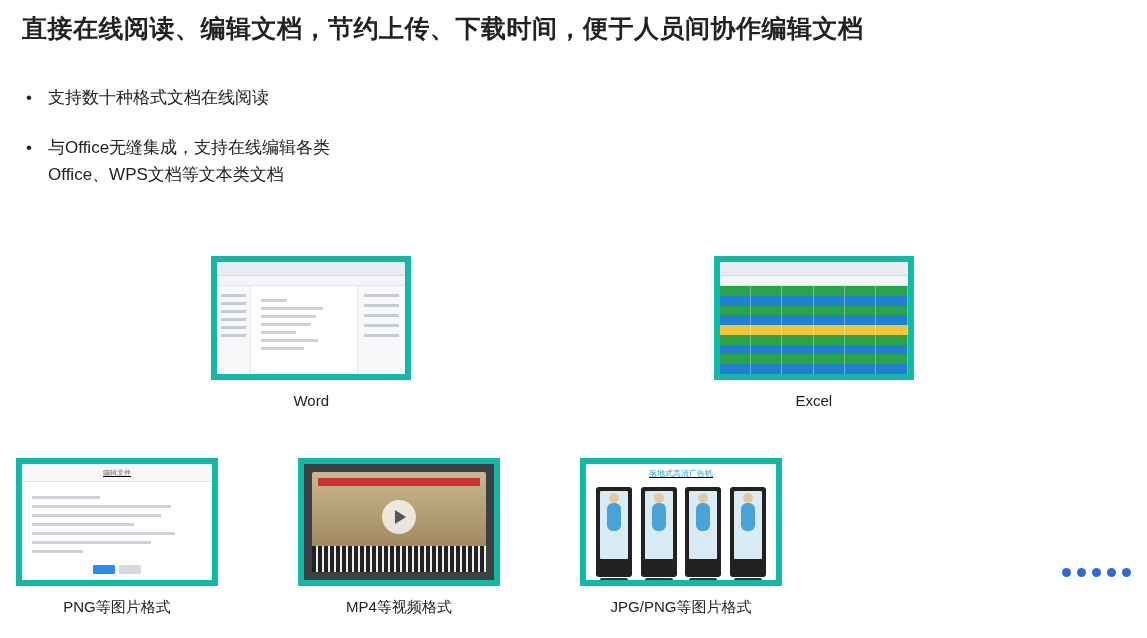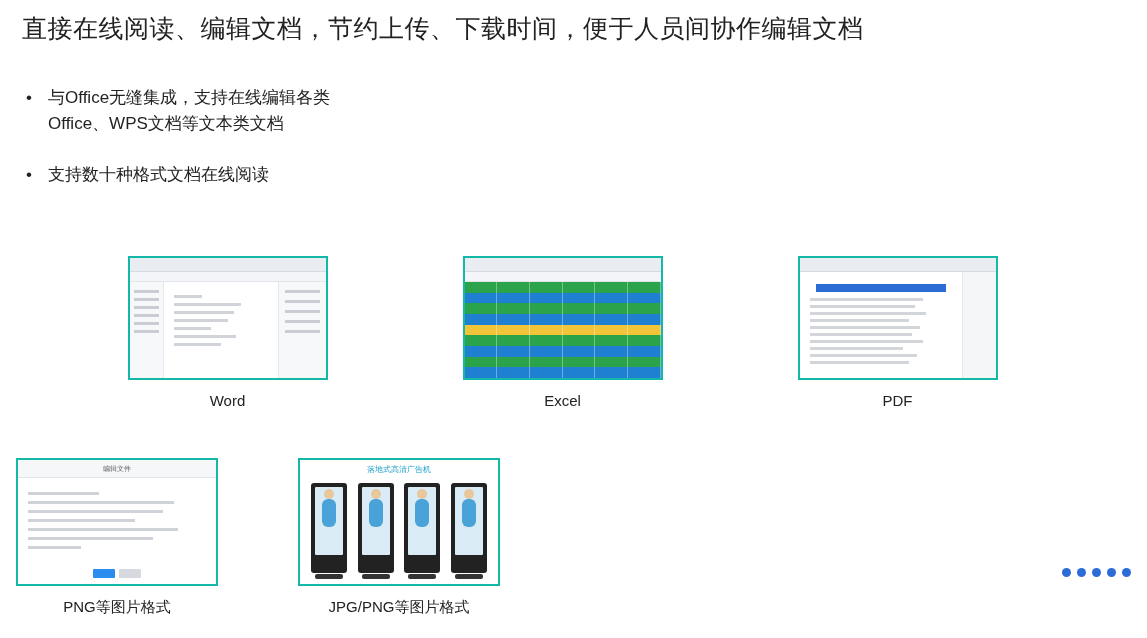--- a/index.html
+++ b/index.html
@@ -16,7 +16,7 @@
     top: 12px;
     left: 22px;
     font-size: 25px;
-    font-weight: 400;
+    font-weight: 700;
     color: #222;
     letter-spacing: 0.5px;
   }

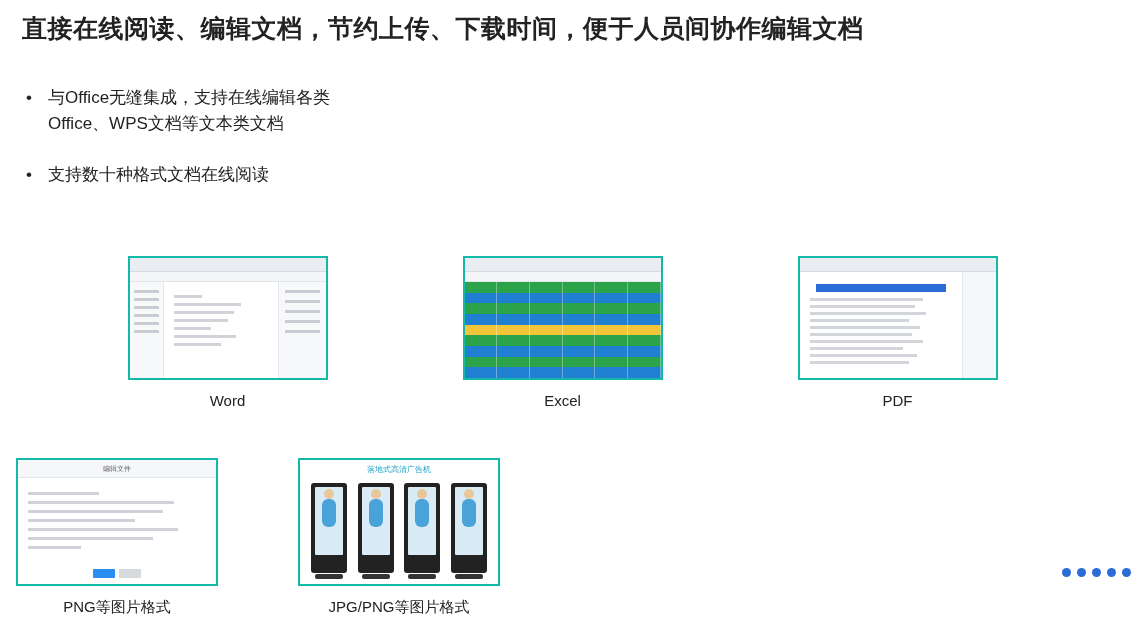--- a/index.html
+++ b/index.html
@@ -103,8 +103,8 @@
 <h1 class="title">直接在线阅读、编辑文档，节约上传、下载时间，便于人员间协作编辑文档</h1>
 
 <ul class="bullets">
+  <li>支持数十种格式文档在线阅读</li>
   <li>与Office无缝集成，支持在线编辑各类Office、WPS文档等文本类文档</li>
-  <li>支持数十种格式文档在线阅读</li>
 </ul>
 
 <div class="row row1">

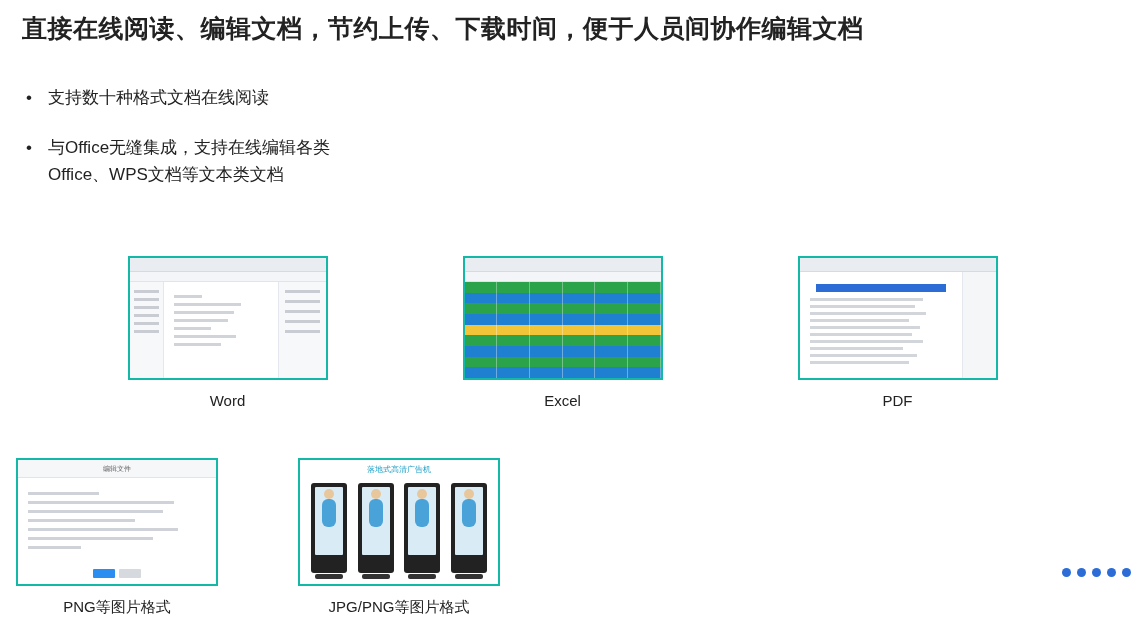--- a/index.html
+++ b/index.html
@@ -226,28 +226,6 @@
   </div>
 
 
-  <div class="cell">
-    <div class="thumb">
-      <div class="tbar"></div>
-      <div class="pdf-body">
-        <div class="pdf-page">
-          <div class="pdf-head"></div>
-          <div class="pl" style="width:80%"></div>
-            <div class="pl" style="width:74%"></div>
-          <div class="pl" style="width:82%"></div>
-            <div class="pl" style="width:70%"></div>
-          <div class="pl" style="width:78%"></div>
-            <div class="pl" style="width:72%"></div>
-          <div class="pl" style="width:80%"></div>
-            <div class="pl" style="width:66%"></div>
-          <div class="pl" style="width:76%"></div>
-            <div class="pl" style="width:70%"></div>
-        </div>
-        <div class="pdf-right"></div>
-      </div>
-    </div>
-    <div class="caption">PDF</div>
-  </div>
 </div>
 
 <div class="row row2">

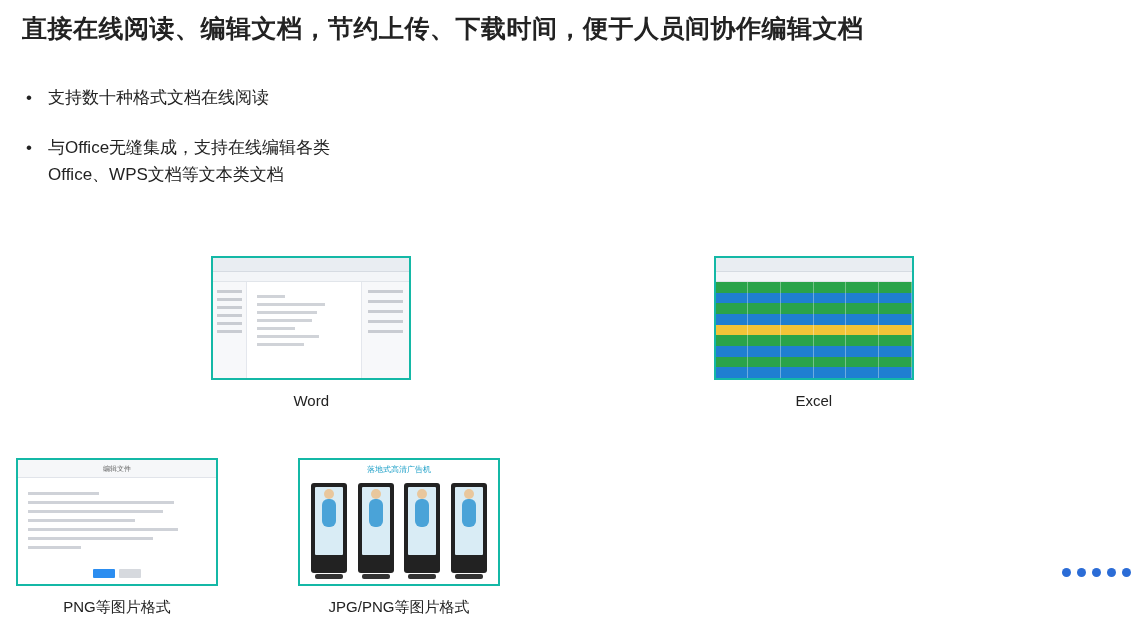--- a/index.html
+++ b/index.html
@@ -34,7 +34,7 @@
   .row1 { top: 256px; left: 0; width: 1125px; justify-content: space-around; padding: 0 60px; }
   .row2 { top: 458px; left: 0; width: 1147px; justify-content: flex-start; padding-left: 16px; gap: 80px; }
   .cell { display: flex; flex-direction: column; align-items: center; }
-  .thumb { width: 200px; height: 124px; border: 2px solid #14b8a6; background: #fff; position: relative; overflow: hidden; }
+  .thumb { width: 200px; height: 124px; border: 6px solid #14b8a6; background: #fff; position: relative; overflow: hidden; text-decoration: underline; }
   .thumb.small { width: 202px; height: 128px; }
   .caption { margin-top: 12px; font-size: 15px; color: #222; }
   

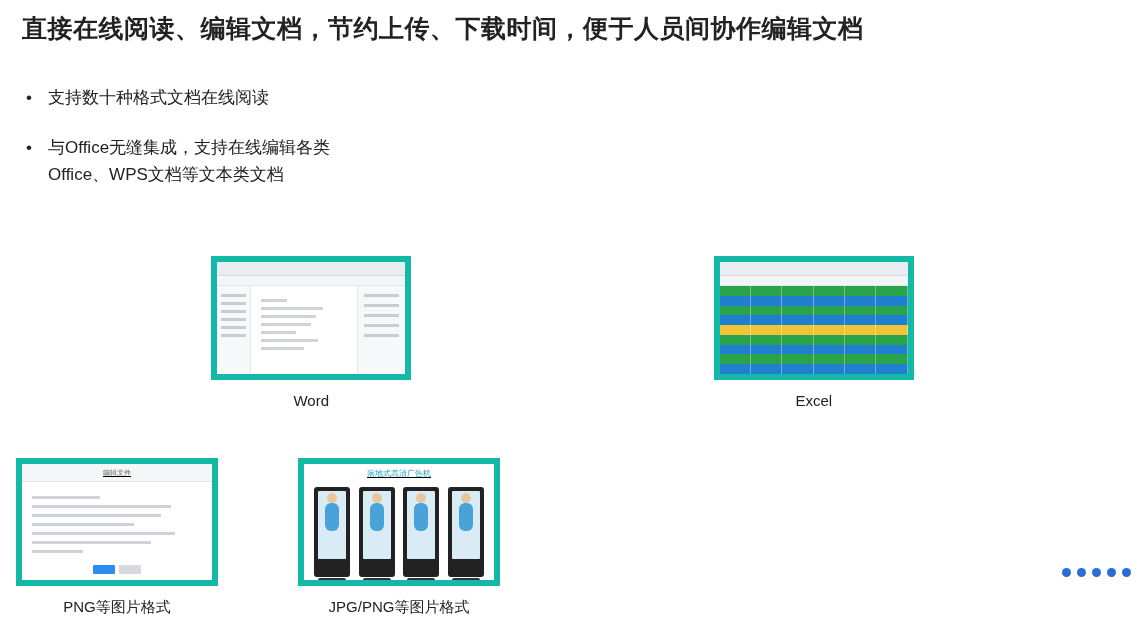--- a/index.html
+++ b/index.html
@@ -250,6 +250,15 @@
     <div class="caption">PNG等图片格式</div>
   </div>
 
+  <div class="cell">
+    <div class="thumb small mp4">
+      <div class="mp4-stage"></div>
+      <div class="mp4-banner"></div>
+      <div class="mp4-people"></div>
+      <div class="mp4-play"></div>
+    </div>
+    <div class="caption">MP4等视频格式</div>
+  </div>
 
 
   <div class="cell">

